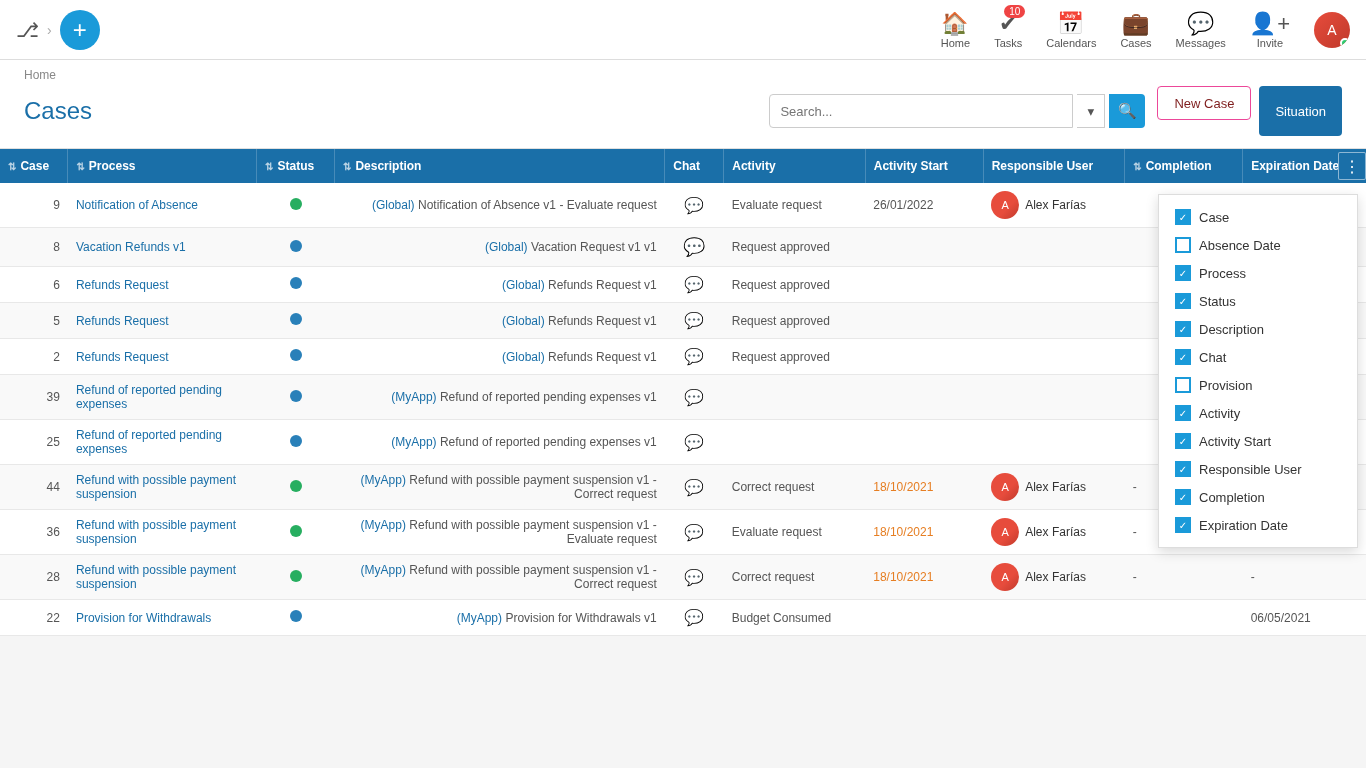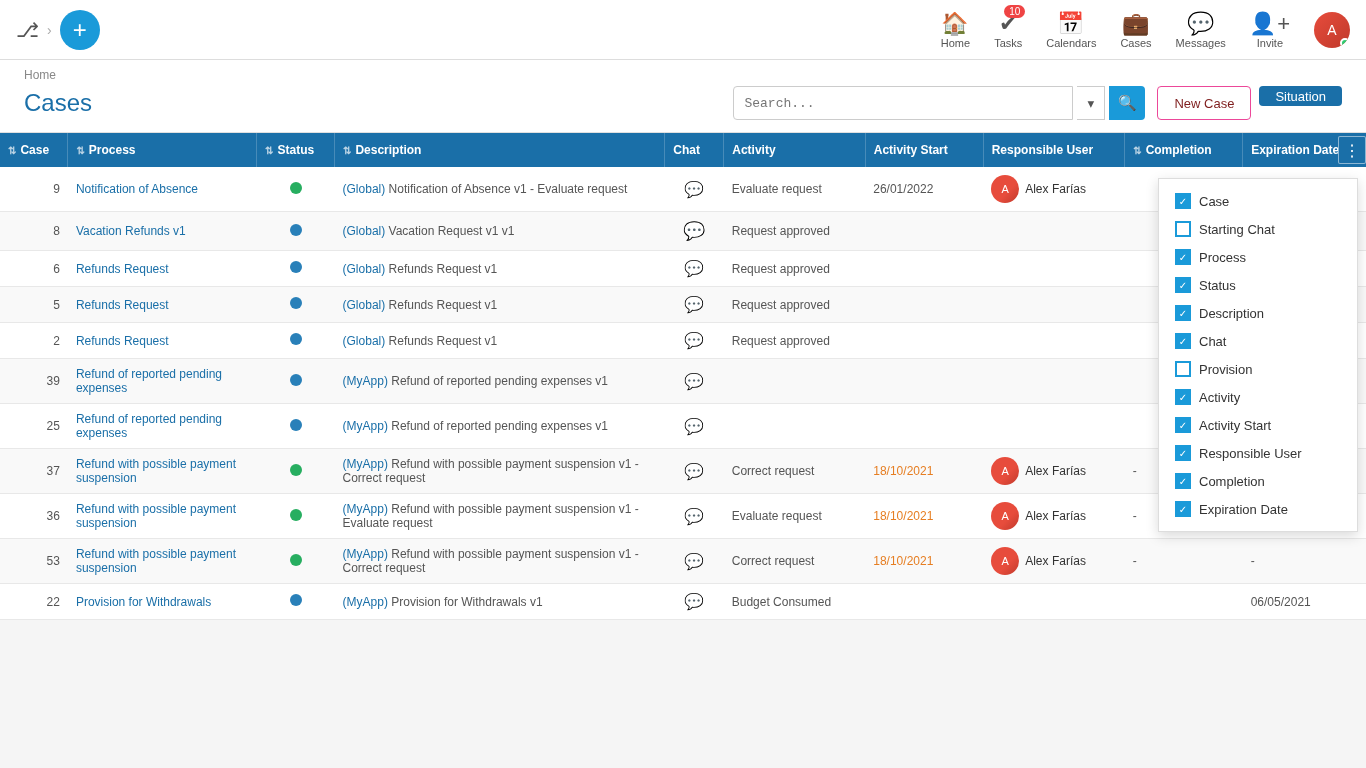--- a/index.html
+++ b/index.html
@@ -47,8 +47,8 @@
     .page-title { font-size: 24px; color: #1a6fa8; font-weight: normal; }
     .search-area { display: flex; align-items: center; gap: 4px; }
     .search-input {
-      width: 340px; height: 34px; border: 1px solid #ccc; border-radius: 4px 0 0 4px;
-      padding: 0 10px; font-size: 13px; outline: none; color: #aaa; font-family: Liberation Mono, monospace;
+      width: 304px; height: 34px; border: 1px solid #ccc; border-radius: 4px 0 0 4px;
+      padding: 0 10px; font-size: 13px; outline: none; color: #aaa;
     }
     .search-dropdown-btn {
       height: 34px; width: 28px; background: #fff; border: 1px solid #ccc; border-left: none;

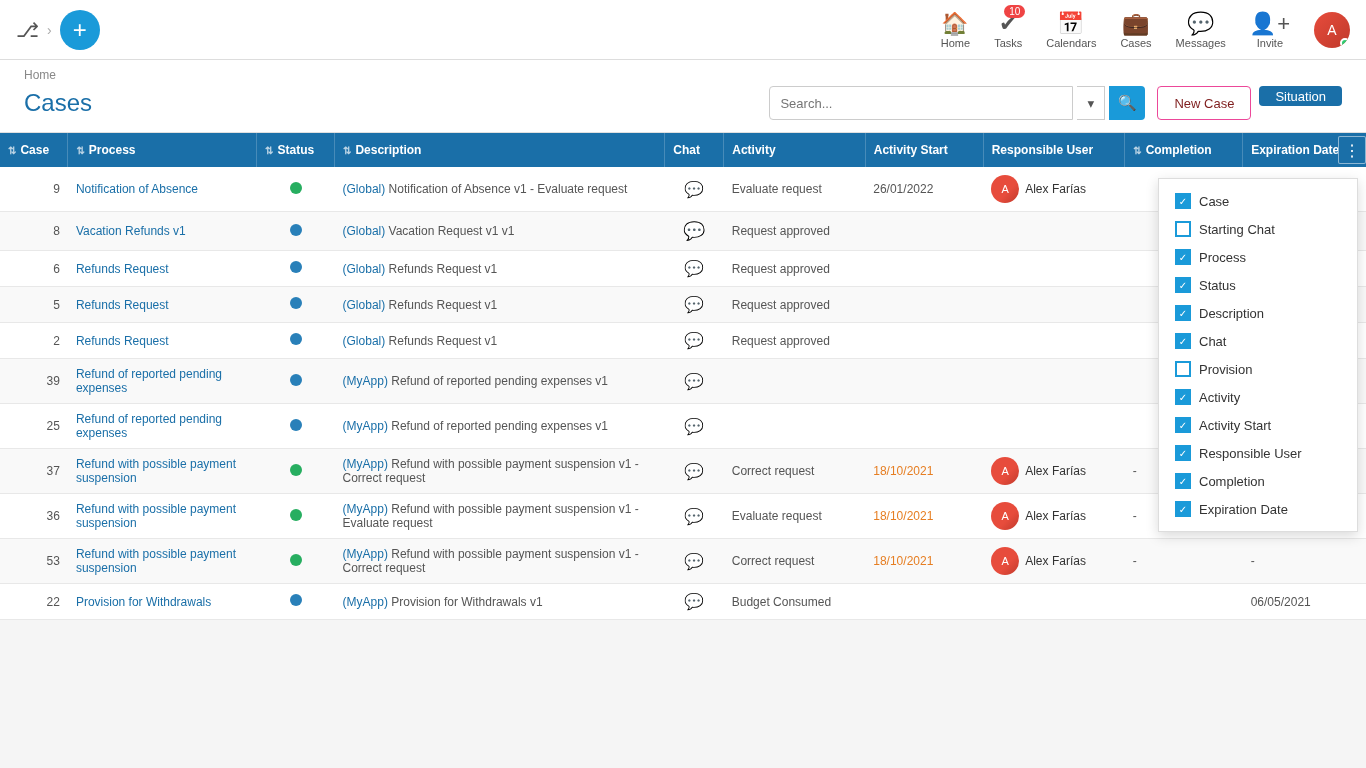--- a/index.html
+++ b/index.html
@@ -64,7 +64,7 @@
       color: #7f1d1d; border-radius: 4px; cursor: pointer; font-size: 13px;
     }
     .btn-situation {
-      height: 20px; padding: 0 16px; background: #1a6fa8; border: none;
+      height: 50px; padding: 0 16px; background: #1a6fa8; border: none;
       color: #fff; border-radius: 4px; cursor: pointer; font-size: 13px;
     }
 

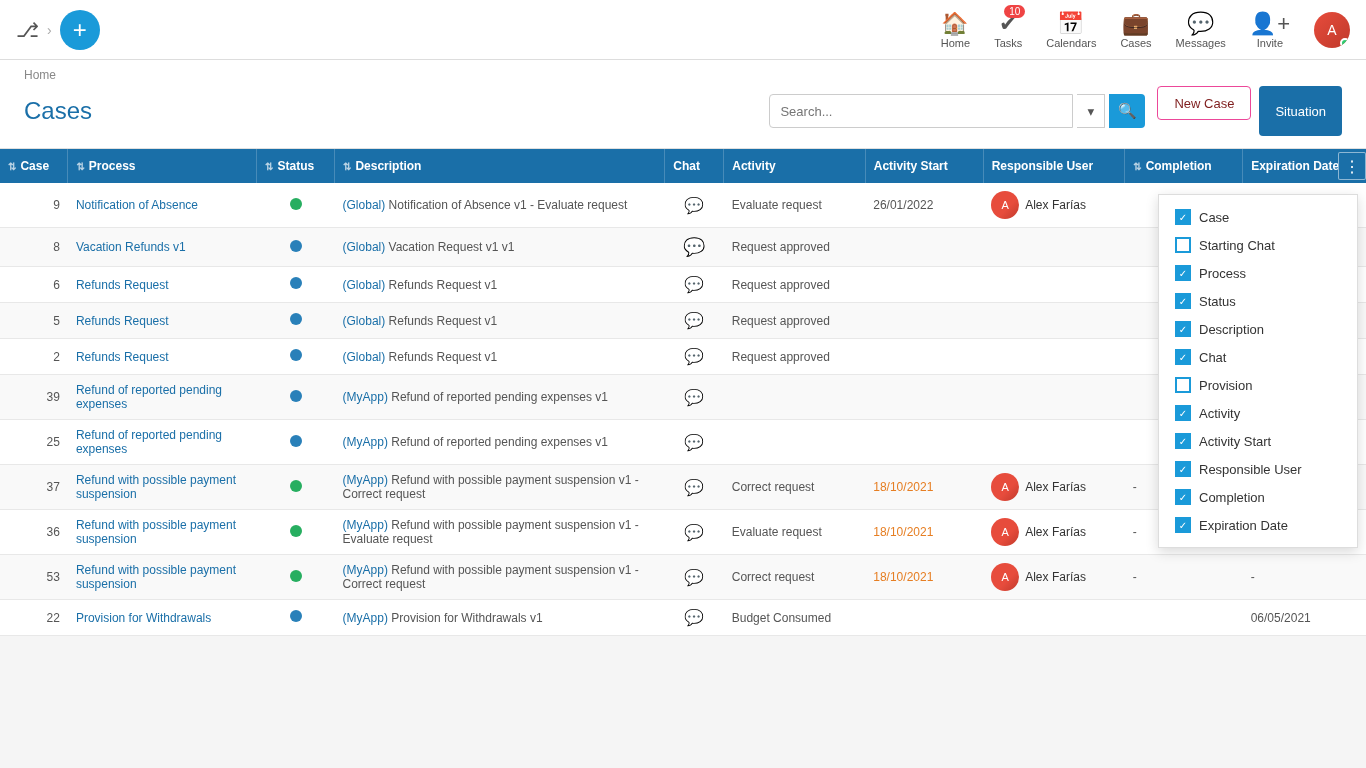--- a/index.html
+++ b/index.html
@@ -88,7 +88,7 @@
     .status-dot { width: 12px; height: 12px; border-radius: 50%; display: inline-block; }
     .status-green { background: #27ae60; }
     .status-blue { background: #2980b9; }
-    .td-description { color: #555; width: 280px; }
+    .td-description { color: #555; width: 280px; text-align: right; }
     .desc-link { color: #1a6fa8; cursor: pointer; }
     .td-chat { width: 50px; text-align: center; }
     .chat-icon { color: #aaa; font-size: 16px; cursor: pointer; }

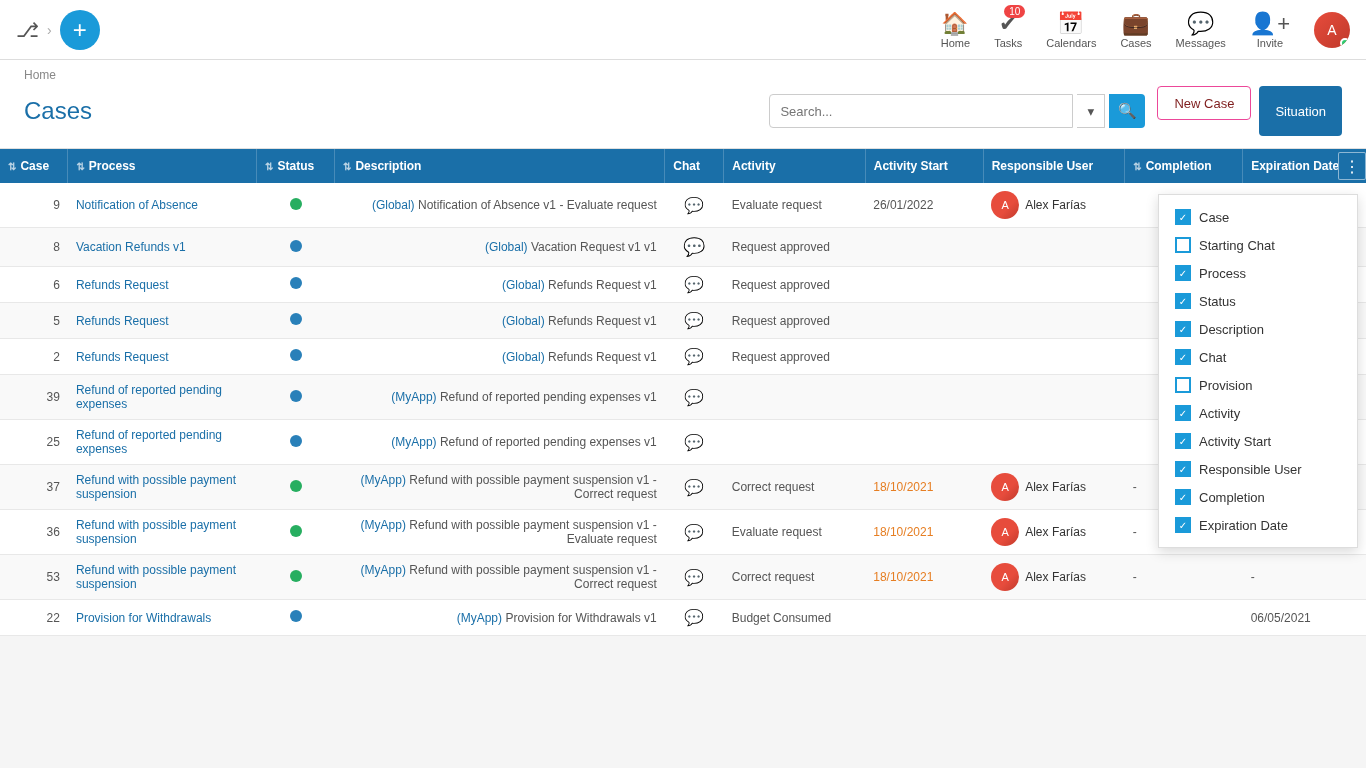--- a/index.html
+++ b/index.html
@@ -382,7 +382,7 @@
   </div>
       <div class="dropdown-item">
     <span class="checkbox checkbox-empty"></span>
-    <span>Starting Chat</span>
+    <span>Absence Date</span>
   </div>
       <div class="dropdown-item">
     <span class="checkbox">✓</span>

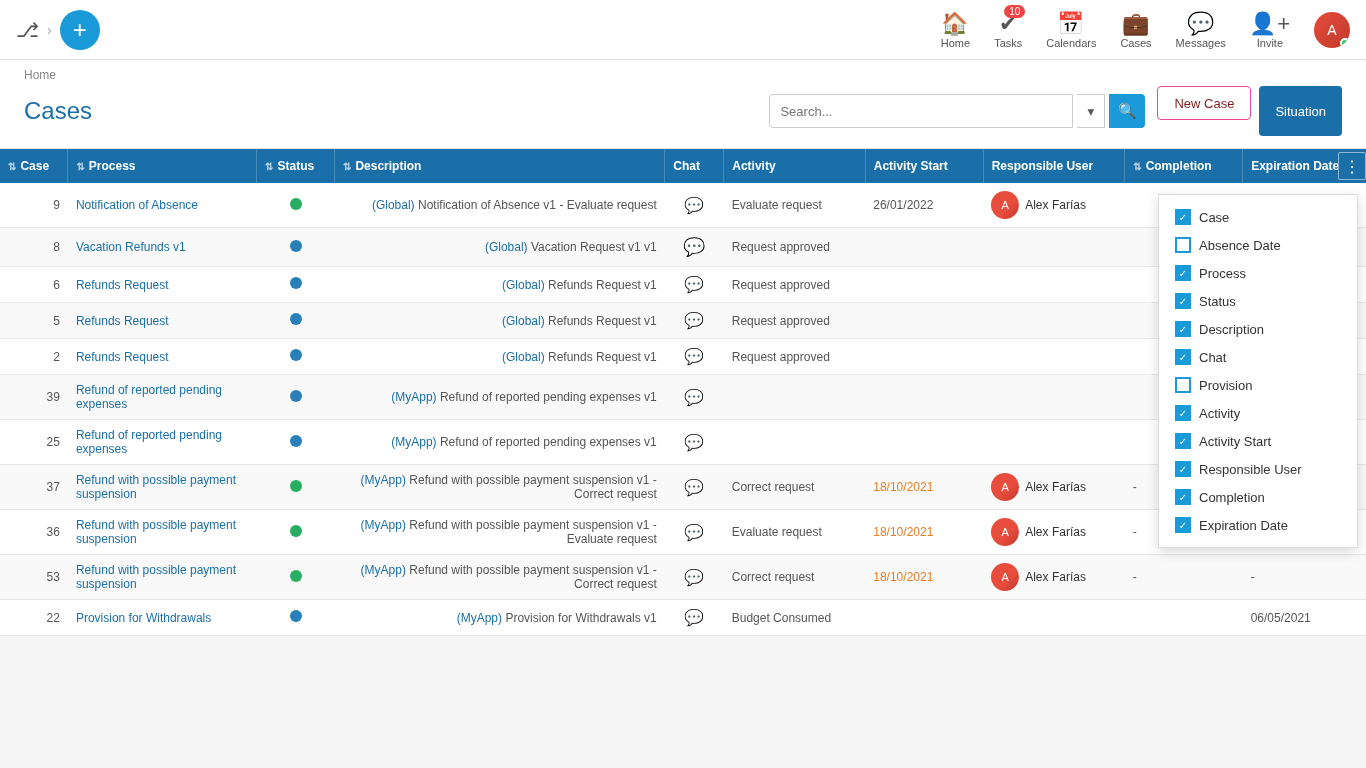--- a/index.html
+++ b/index.html
@@ -304,7 +304,7 @@
     <td class="td-expiration">31/08/2021</td>
   </tr>
         <tr>
-    <td class="td-case">37</td>
+    <td class="td-case">44</td>
     <td class="td-process">Refund with possible payment suspension</td>
     <td class="td-status"><span class="status-dot status-green"></span></td>
     <td class="td-description"><span class="desc-link">(MyApp)</span> Refund with possible payment suspension v1 - Correct request</td>

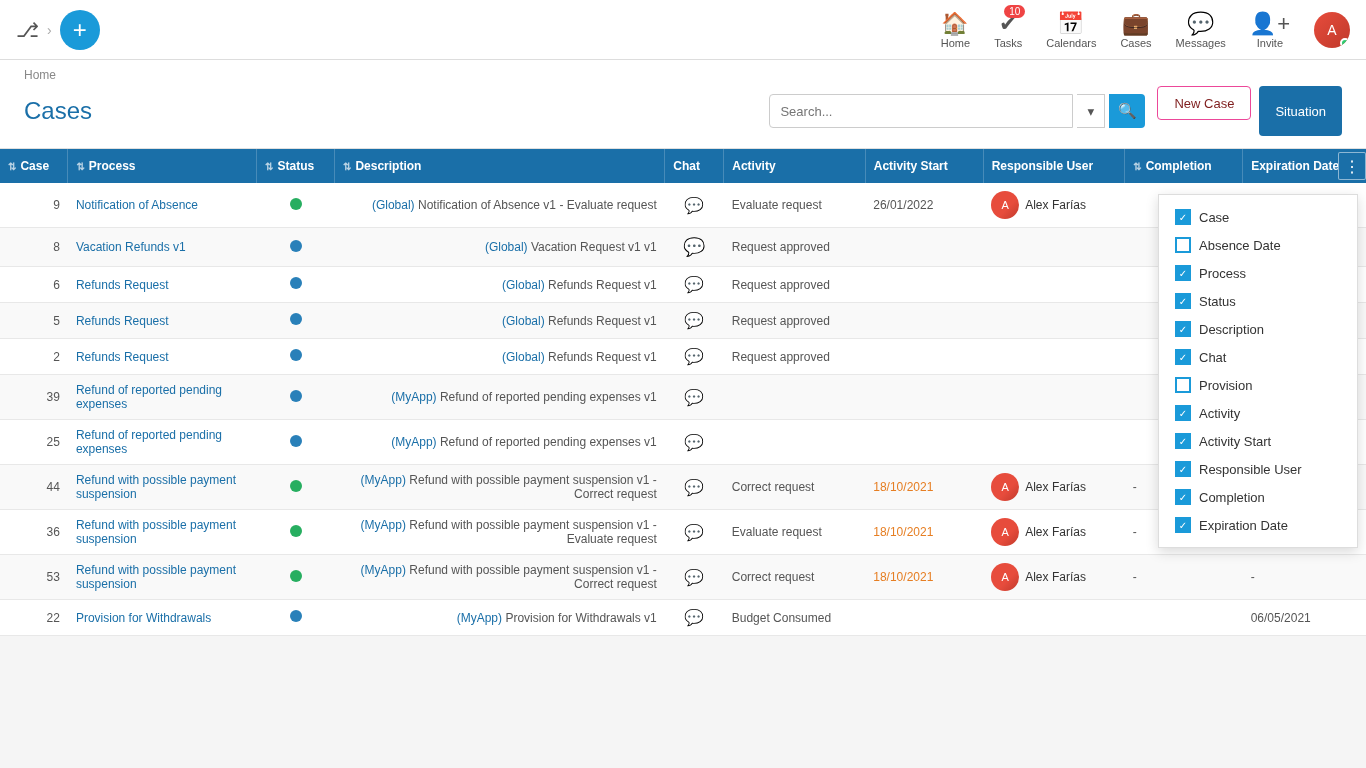--- a/index.html
+++ b/index.html
@@ -342,7 +342,7 @@
     <td class="td-expiration">-</td>
   </tr>
         <tr>
-    <td class="td-case">53</td>
+    <td class="td-case">28</td>
     <td class="td-process">Refund with possible payment suspension</td>
     <td class="td-status"><span class="status-dot status-green"></span></td>
     <td class="td-description"><span class="desc-link">(MyApp)</span> Refund with possible payment suspension v1 - Correct request</td>

